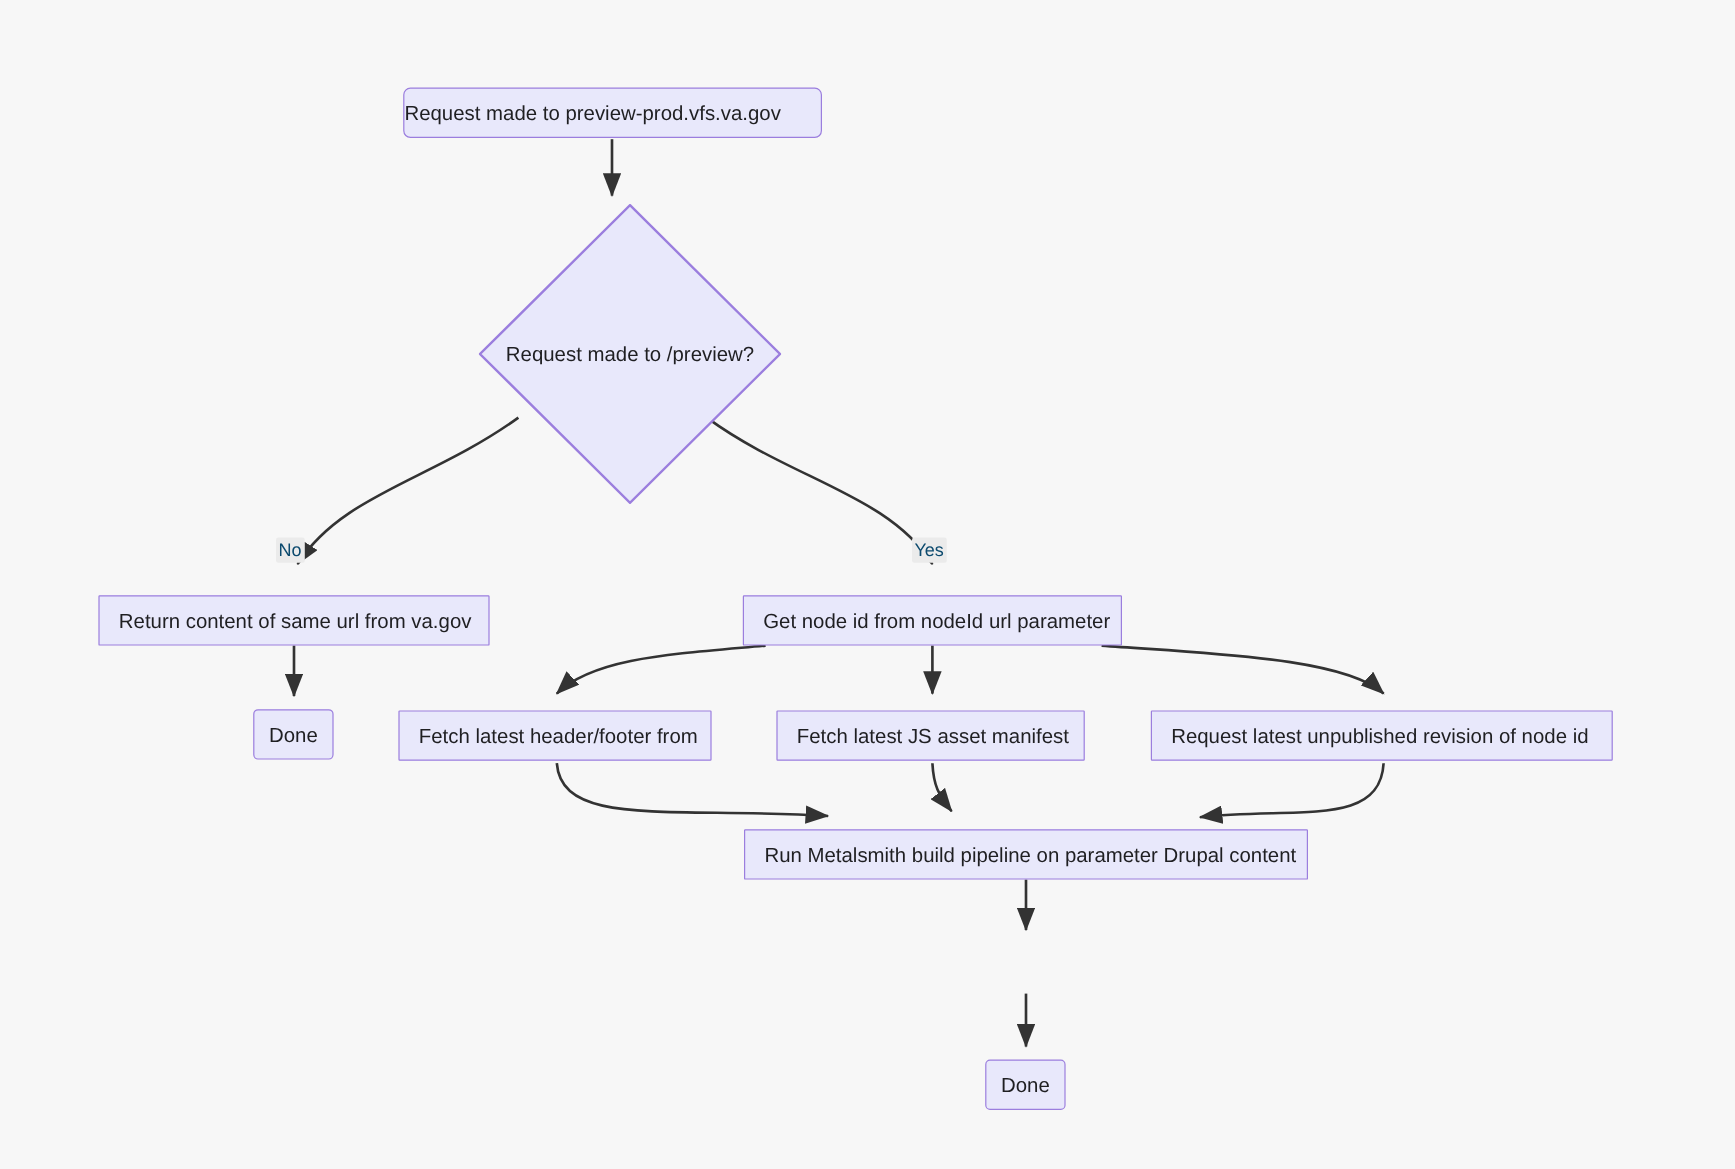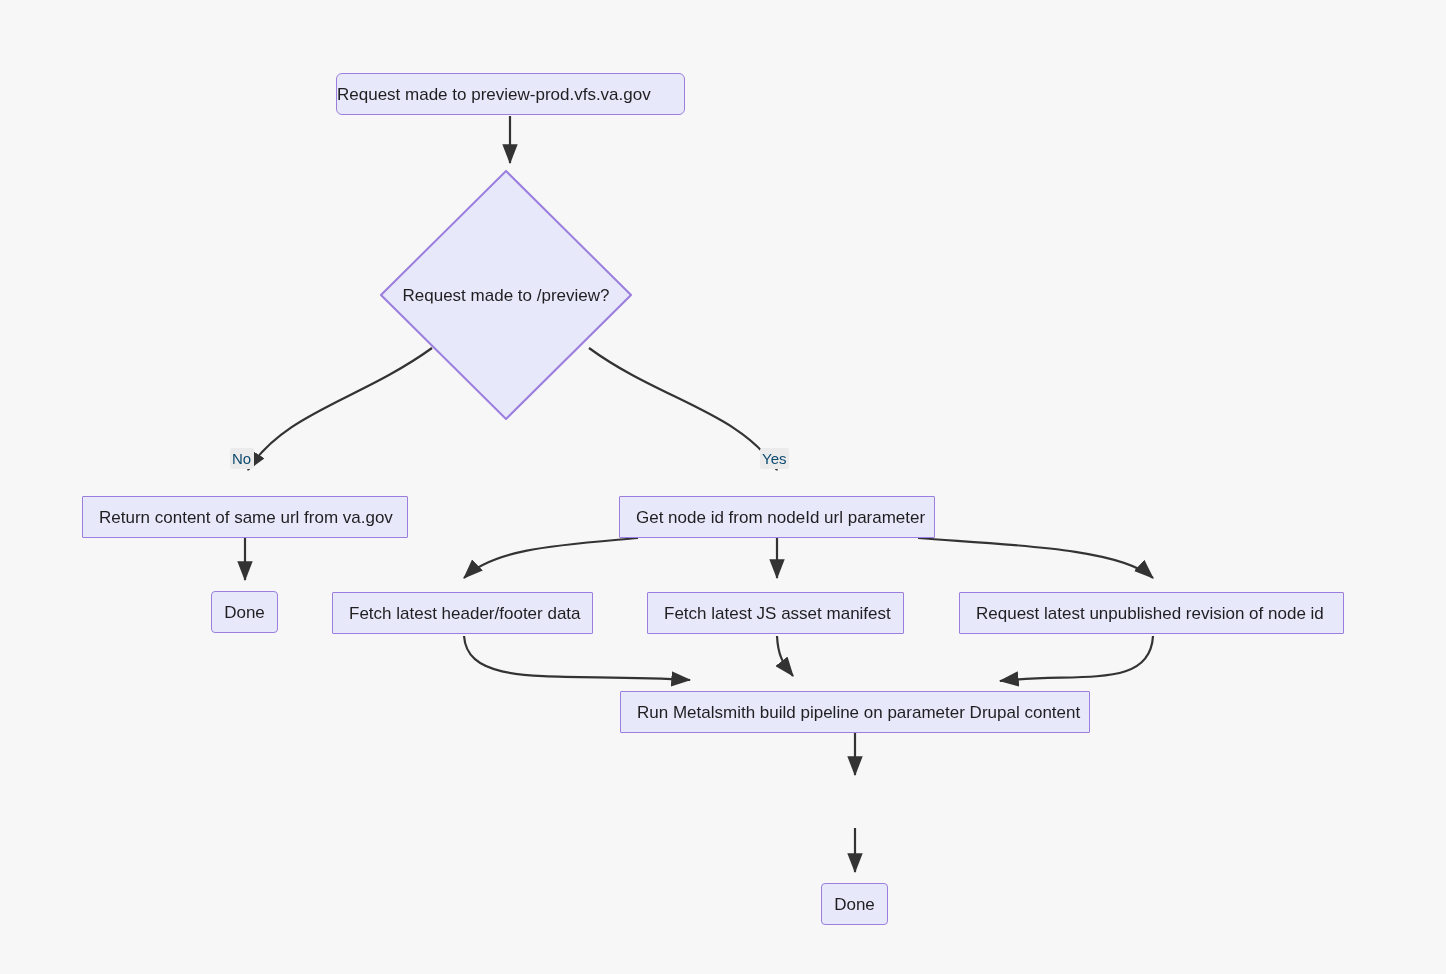--- a/index.html
+++ b/index.html
@@ -137,7 +137,7 @@
     <span class="node-label">Request made to preview-prod.vfs.va.gov</span>
   </div>
 
-  <div class="diamond" style="left:380px; top:170px; width:252px; height:250px;text-decoration:underline;">
+  <div class="diamond" style="left:399px; top:170px; width:252px; height:250px;text-decoration:underline;">
     <svg class="dshape" viewBox="0 0 252 250" preserveAspectRatio="none">
       <polygon points="126,1 251,125 126,249 1,125" fill="#e8e8fb" stroke="#9b7ede" stroke-width="2"></polygon>
     </svg>

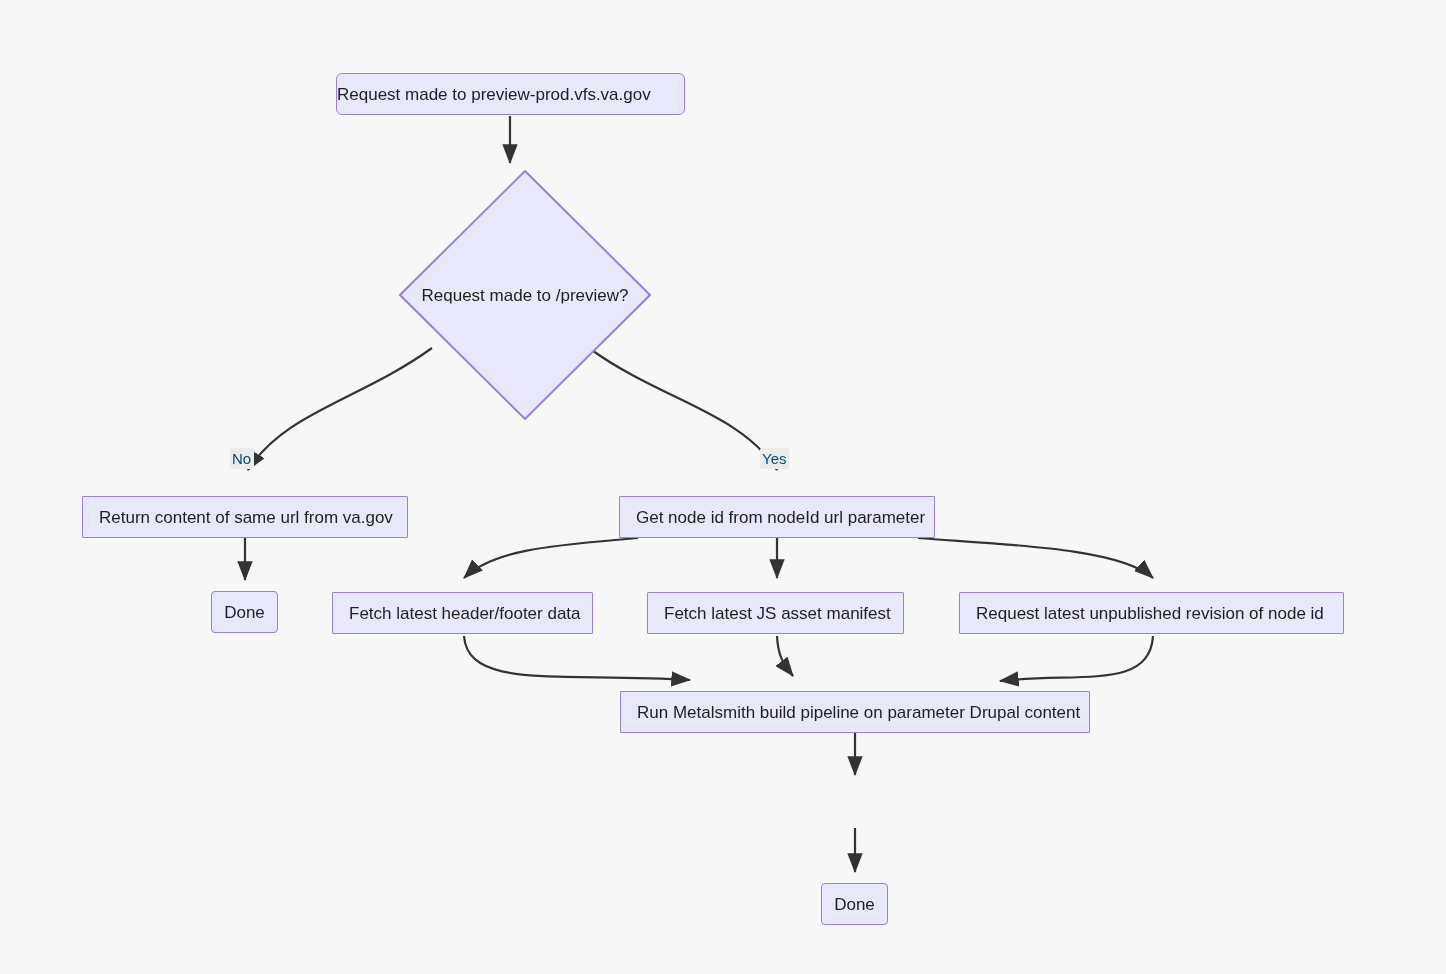--- a/index.html
+++ b/index.html
@@ -164,7 +164,7 @@
   </div>
 
   <div class="node rect" style="left:332px; top:592px; width:261px; height:42px;">
-    <span class="node-label">Fetch latest header/footer data</span>
+    <span class="node-label">Fetch latest header/footer from</span>
   </div>
 
   <div class="node rect" style="left:647px; top:592px; width:257px; height:42px;">

